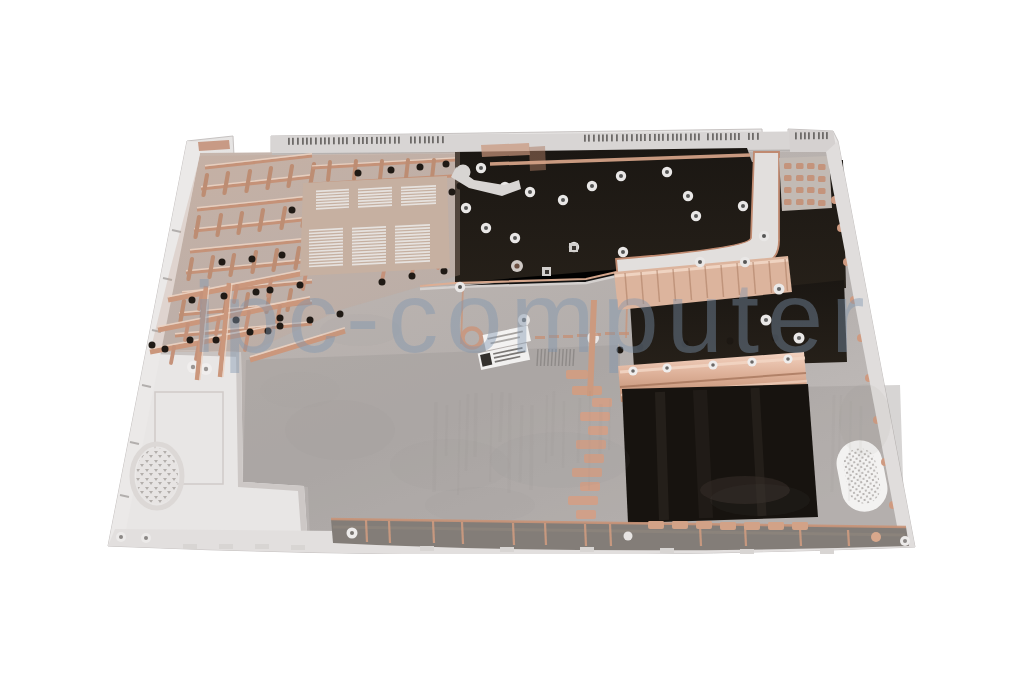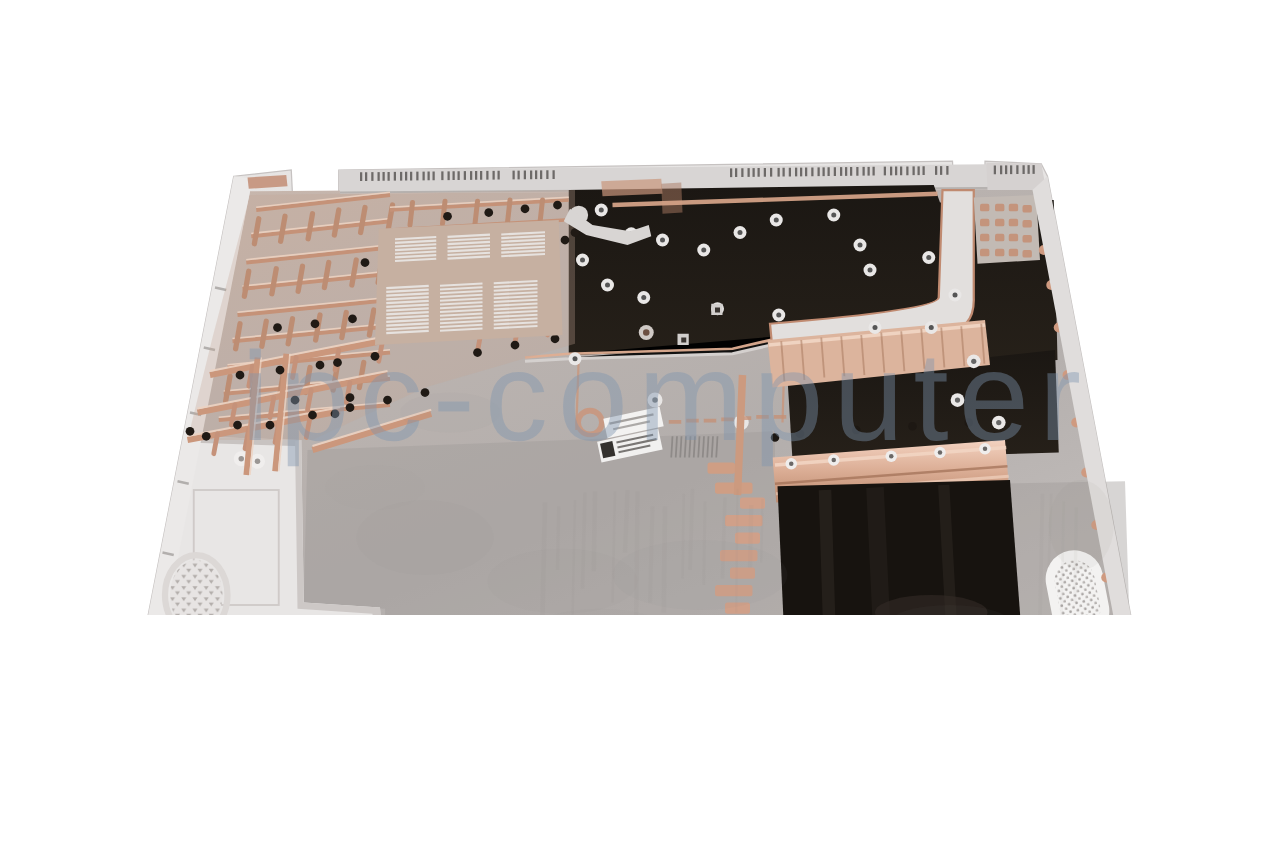--- a/index.html
+++ b/index.html
@@ -3,7 +3,7 @@
 <meta charset="utf-8">
 <style>
 html,body{margin:0;padding:0;background:#ffffff;}
-#stage{position:relative;width:1024px;height:492px;overflow:hidden;background:#ffffff;
+#stage{position:relative;width:1024px;height:554px;overflow:hidden;background:#ffffff;
 font-family:"Liberation Sans", sans-serif;}
 </style>
 </head>

